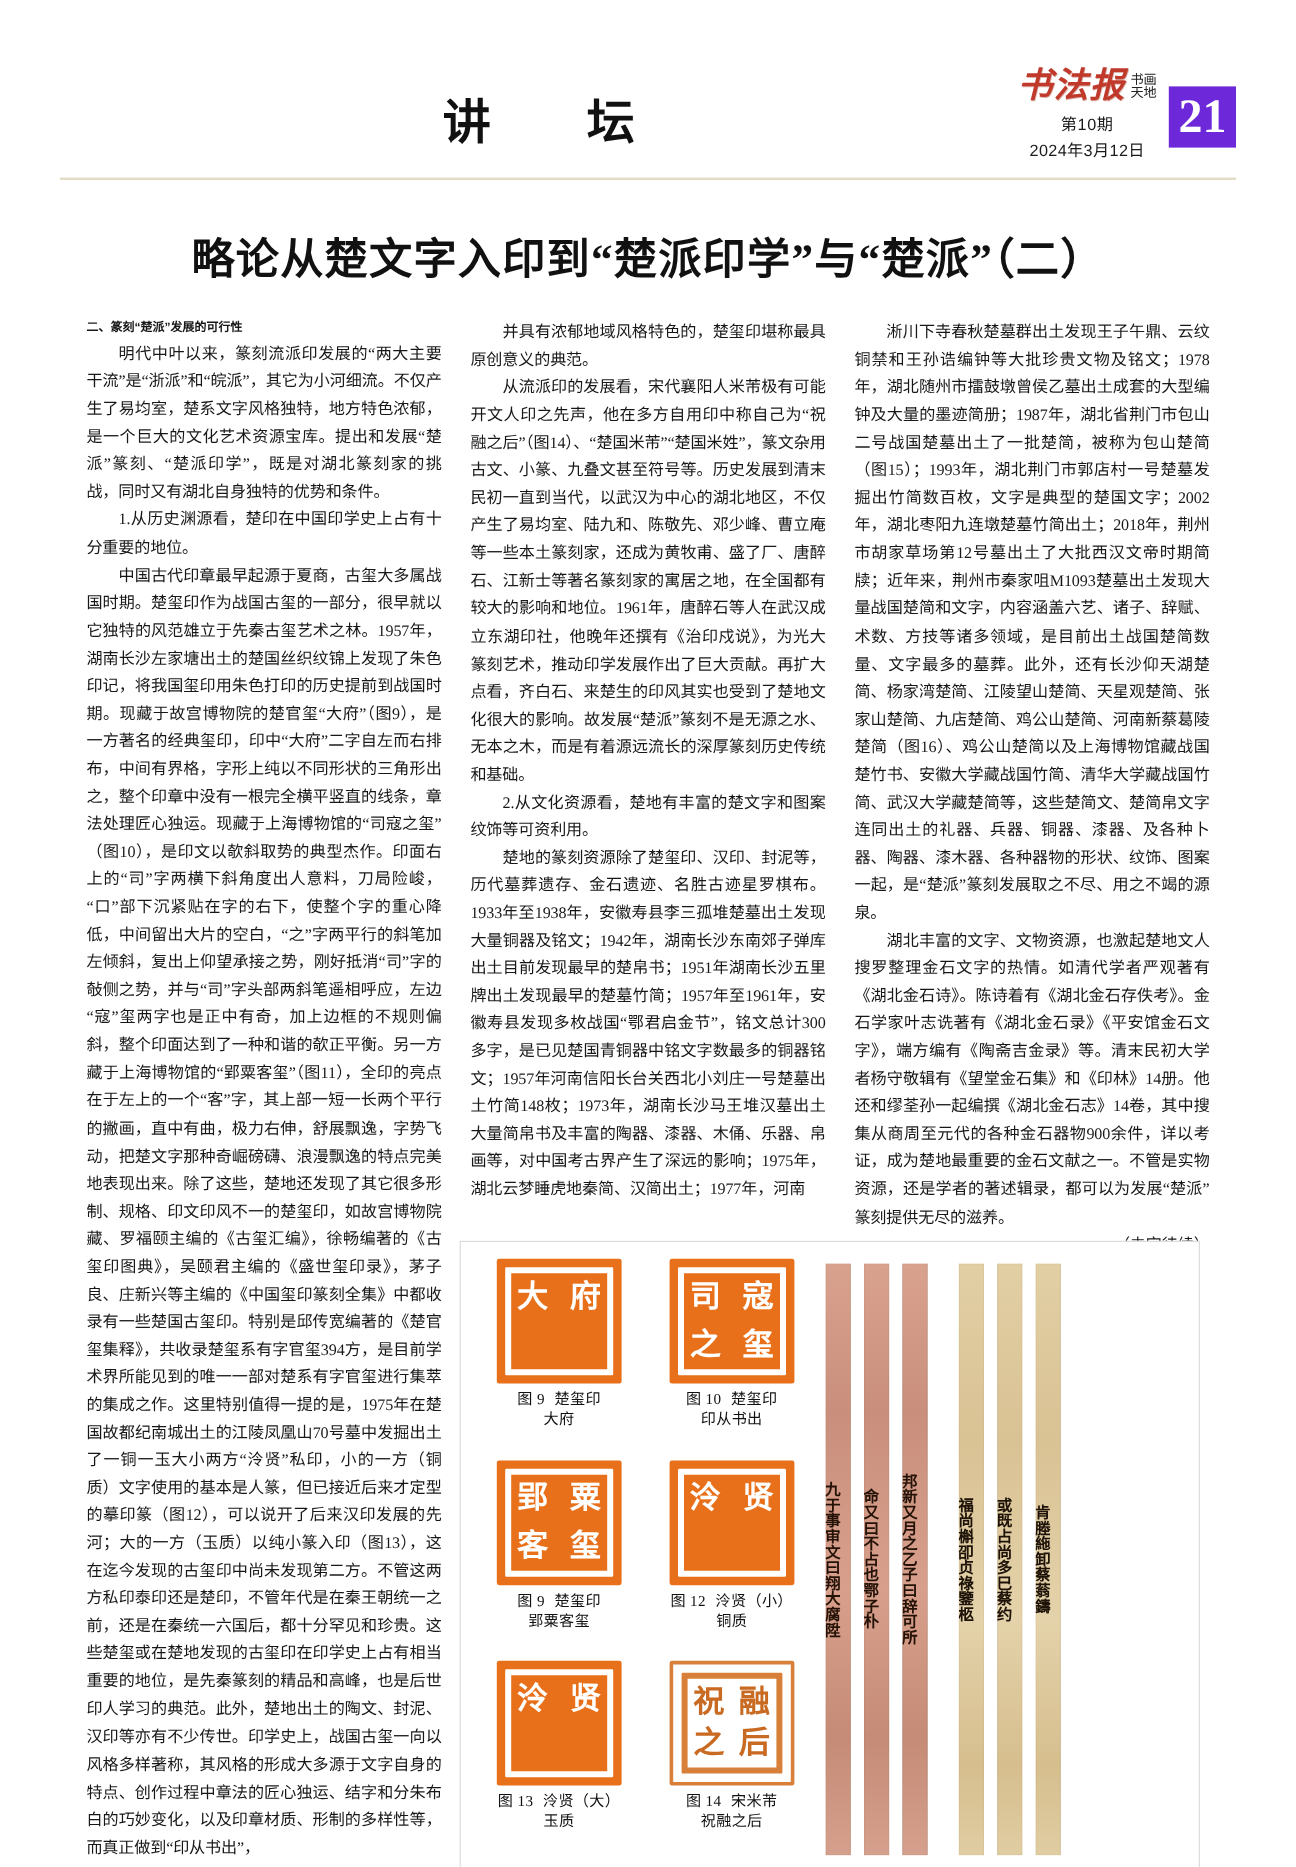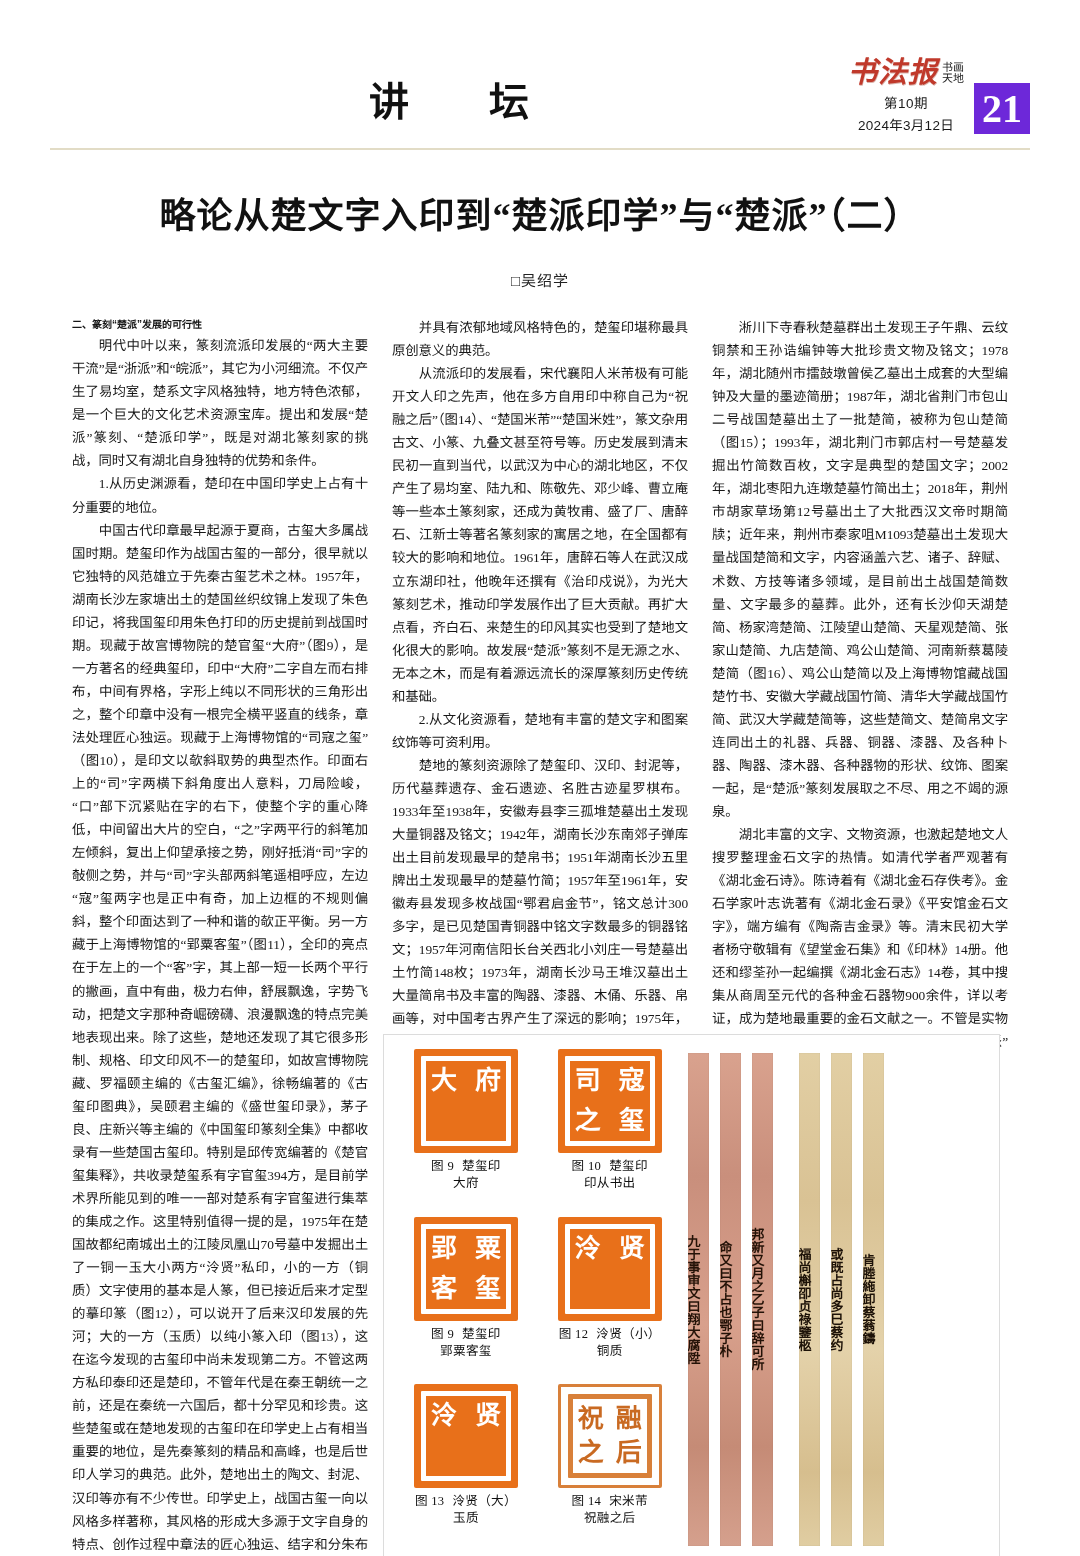--- a/index.html
+++ b/index.html
@@ -74,7 +74,7 @@
 
   .mast-right {
     display: flex;
-    align-items: flex-end;
+    align-items: center;
     gap: 10px;
     padding-top: 2px;
   }

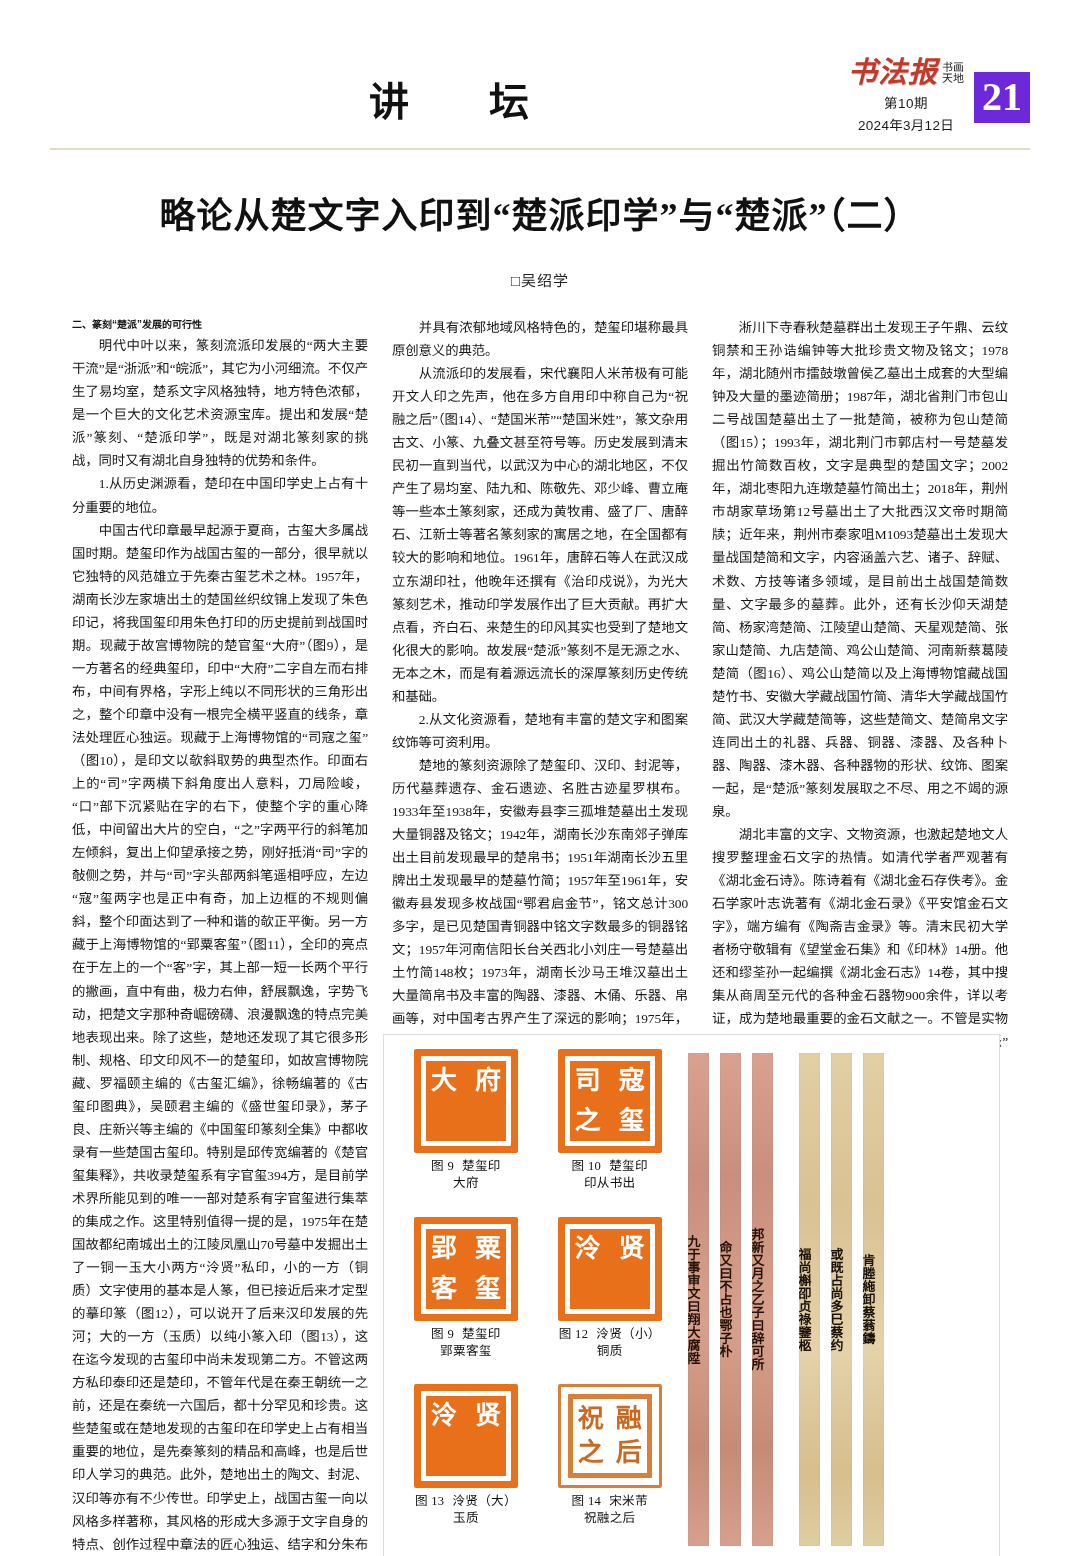--- a/index.html
+++ b/index.html
@@ -346,7 +346,6 @@
   <div class="mast-rule"></div>
 
   <h1 class="headline">略论从楚文字入印到“楚派印学”与“楚派”（二）</h1>
-  <div class="byline">□吴绍学</div>
 
   <div class="columns">
 

